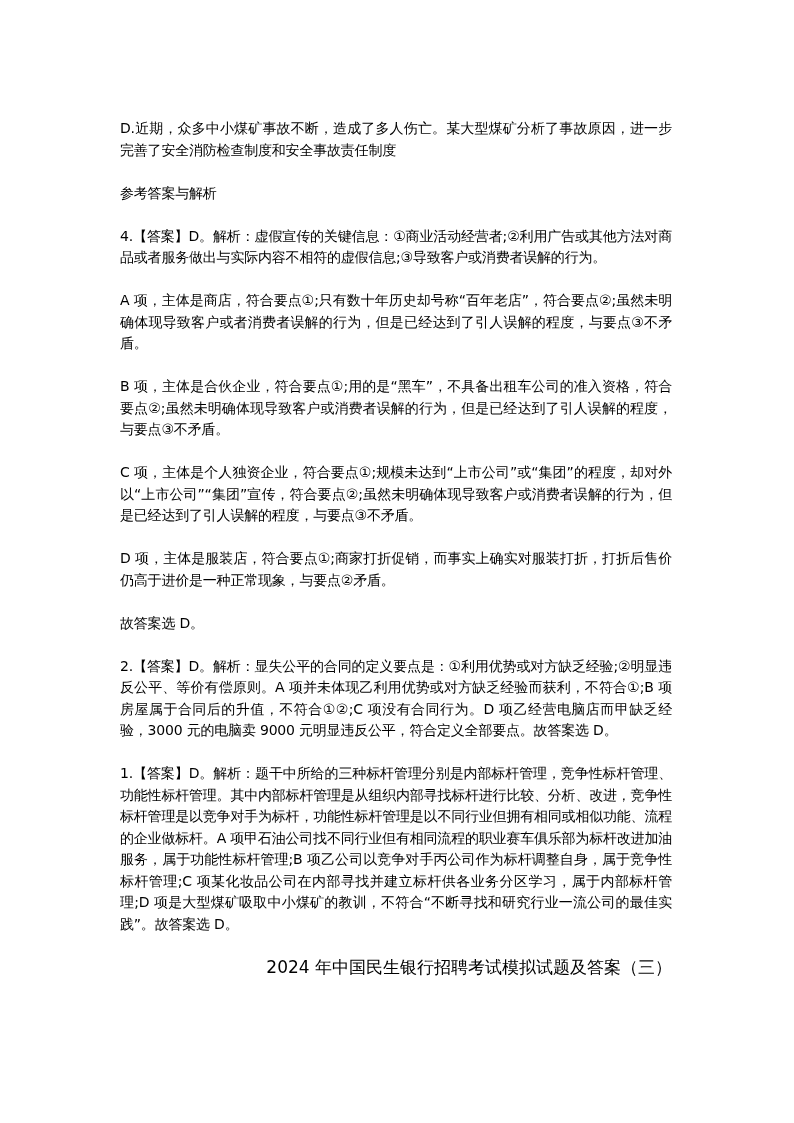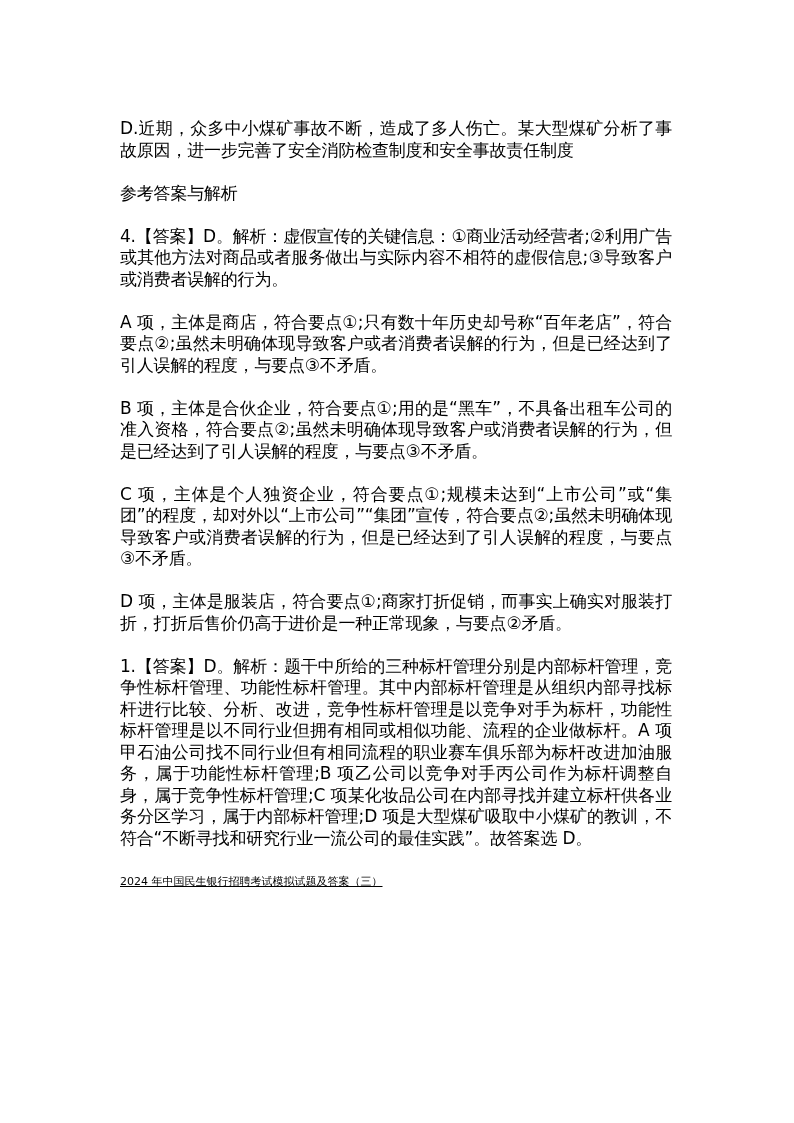--- a/index.html
+++ b/index.html
@@ -22,7 +22,7 @@
       width: 552px;
     }
     .para {
-      font-size: 17px;
+      font-size: 14px;
       line-height: 21.5px;
       margin: 0 0 21.5px 0;
       text-align: justify;

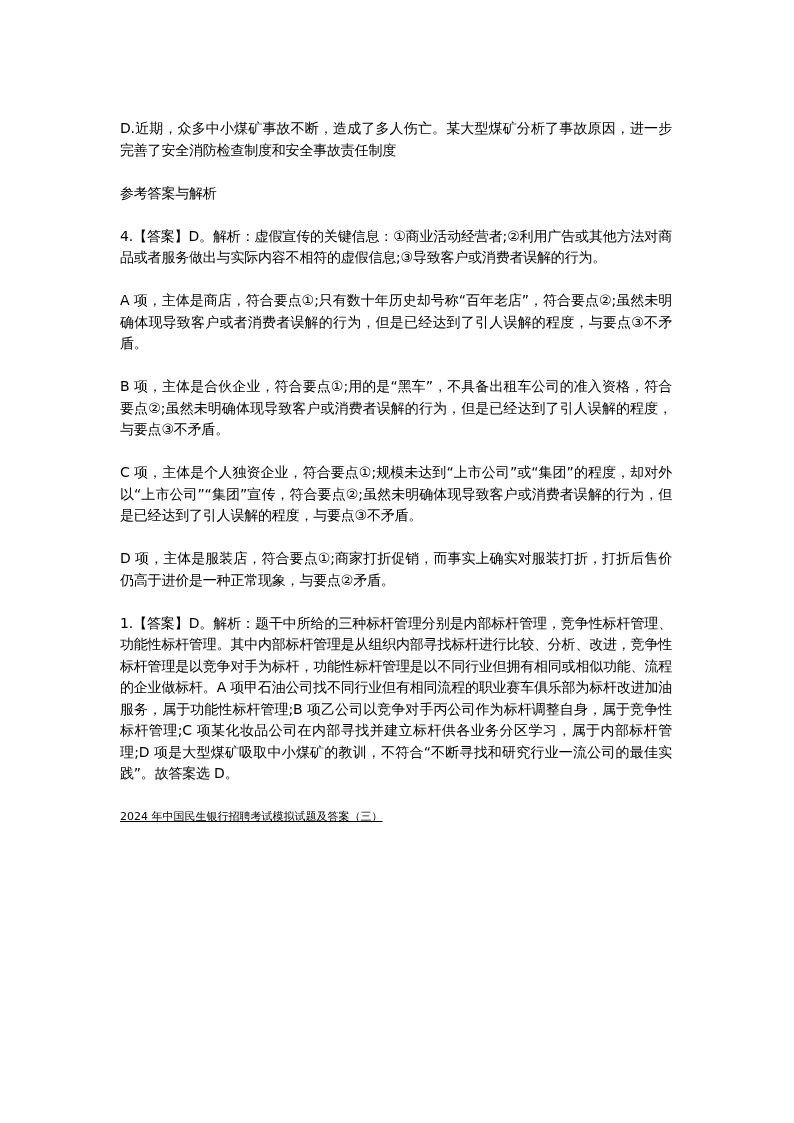--- a/index.html
+++ b/index.html
@@ -47,6 +47,7 @@
   <p class="para">B 项，主体是合伙企业，符合要点①;用的是“黑车”，不具备出租车公司的准入资格，符合要点②;虽然未明确体现导致客户或消费者误解的行为，但是已经达到了引人误解的程度，与要点③不矛盾。</p>
   <p class="para">C 项，主体是个人独资企业，符合要点①;规模未达到“上市公司”或“集团”的程度，却对外以“上市公司”“集团”宣传，符合要点②;虽然未明确体现导致客户或消费者误解的行为，但是已经达到了引人误解的程度，与要点③不矛盾。</p>
   <p class="para">D 项，主体是服装店，符合要点①;商家打折促销，而事实上确实对服装打折，打折后售价仍高于进价是一种正常现象，与要点②矛盾。</p>
+  <p class="para">故答案选 D。</p>
   <p class="para">1.【答案】D。解析：题干中所给的三种标杆管理分别是内部标杆管理，竞争性标杆管理、功能性标杆管理。其中内部标杆管理是从组织内部寻找标杆进行比较、分析、改进，竞争性标杆管理是以竞争对手为标杆，功能性标杆管理是以不同行业但拥有相同或相似功能、流程的企业做标杆。A 项甲石油公司找不同行业但有相同流程的职业赛车俱乐部为标杆改进加油服务，属于功能性标杆管理;B 项乙公司以竞争对手丙公司作为标杆调整自身，属于竞争性标杆管理;C 项某化妆品公司在内部寻找并建立标杆供各业务分区学习，属于内部标杆管理;D 项是大型煤矿吸取中小煤矿的教训，不符合“不断寻找和研究行业一流公司的最佳实践”。故答案选 D。</p>
   <p class="heading-center">2024 年中国民生银行招聘考试模拟试题及答案（三）</p>
 </div>

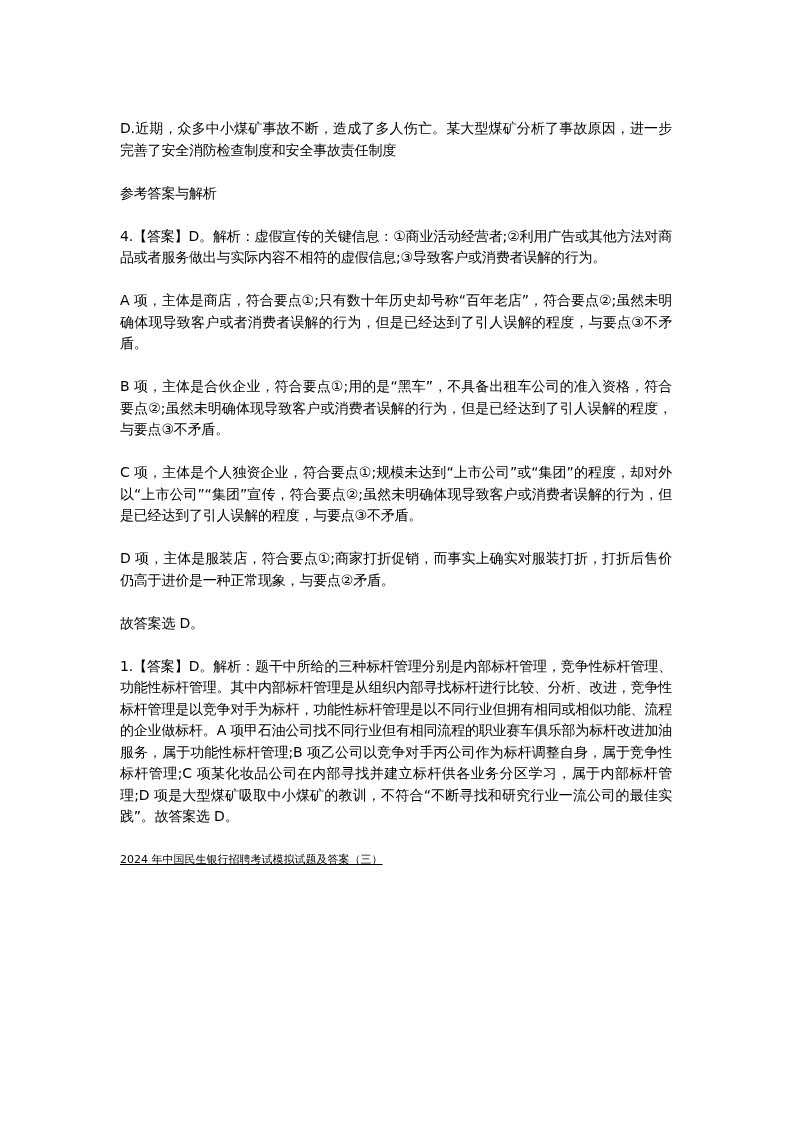--- a/index.html
+++ b/index.html
@@ -48,6 +48,7 @@
   <p class="para">C 项，主体是个人独资企业，符合要点①;规模未达到“上市公司”或“集团”的程度，却对外以“上市公司”“集团”宣传，符合要点②;虽然未明确体现导致客户或消费者误解的行为，但是已经达到了引人误解的程度，与要点③不矛盾。</p>
   <p class="para">D 项，主体是服装店，符合要点①;商家打折促销，而事实上确实对服装打折，打折后售价仍高于进价是一种正常现象，与要点②矛盾。</p>
   <p class="para">故答案选 D。</p>
+  <p class="para">2.【答案】D。解析：显失公平的合同的定义要点是：①利用优势或对方缺乏经验;②明显违反公平、等价有偿原则。A 项并未体现乙利用优势或对方缺乏经验而获利，不符合①;B 项房屋属于合同后的升值，不符合①②;C 项没有合同行为。D 项乙经营电脑店而甲缺乏经验，3000 元的电脑卖 9000 元明显违反公平，符合定义全部要点。故答案选 D。</p>
   <p class="para">1.【答案】D。解析：题干中所给的三种标杆管理分别是内部标杆管理，竞争性标杆管理、功能性标杆管理。其中内部标杆管理是从组织内部寻找标杆进行比较、分析、改进，竞争性标杆管理是以竞争对手为标杆，功能性标杆管理是以不同行业但拥有相同或相似功能、流程的企业做标杆。A 项甲石油公司找不同行业但有相同流程的职业赛车俱乐部为标杆改进加油服务，属于功能性标杆管理;B 项乙公司以竞争对手丙公司作为标杆调整自身，属于竞争性标杆管理;C 项某化妆品公司在内部寻找并建立标杆供各业务分区学习，属于内部标杆管理;D 项是大型煤矿吸取中小煤矿的教训，不符合“不断寻找和研究行业一流公司的最佳实践”。故答案选 D。</p>
   <p class="heading-center">2024 年中国民生银行招聘考试模拟试题及答案（三）</p>
 </div>

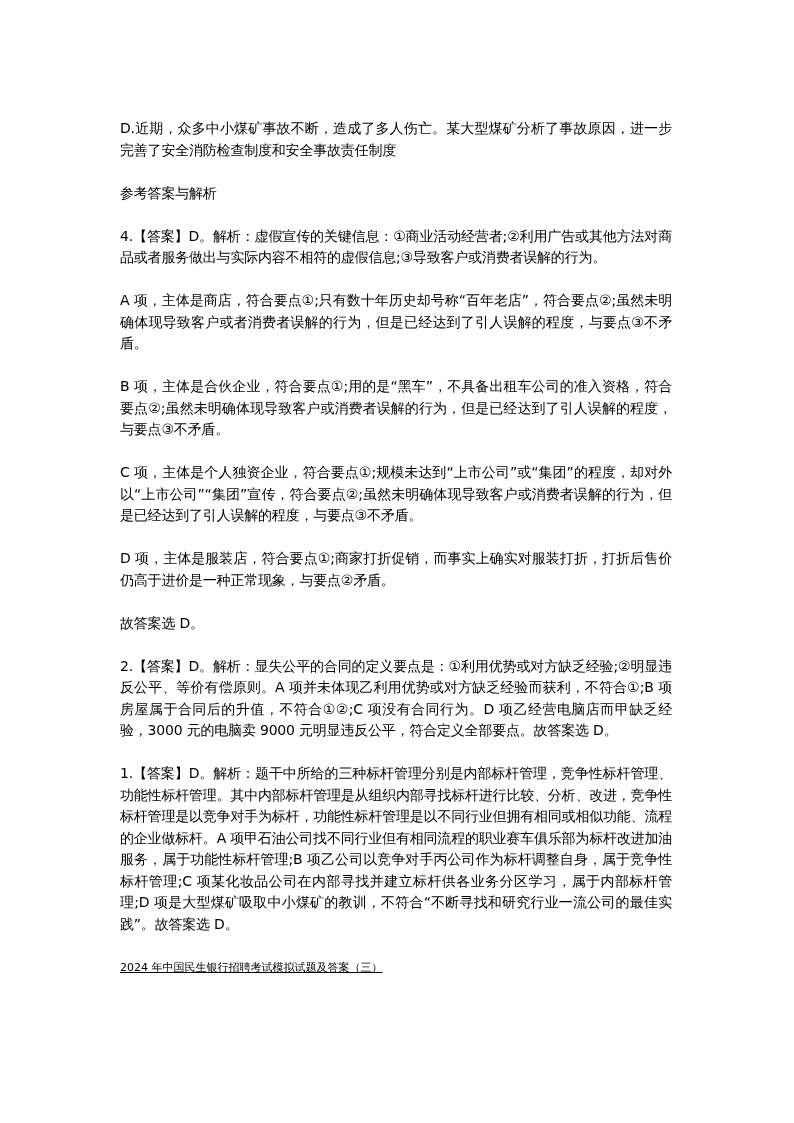--- a/index.html
+++ b/index.html
@@ -29,11 +29,10 @@
       letter-spacing: -0.2px;
     }
     .heading-center {
-      font-size: 11px;
+      font-size: 17px;
       line-height: 21.5px;
-      text-align: left;
+      text-align: right;
       margin: 0 0 21.5px 0;
-      text-decoration: underline;
     }
   </style>
 </head>

